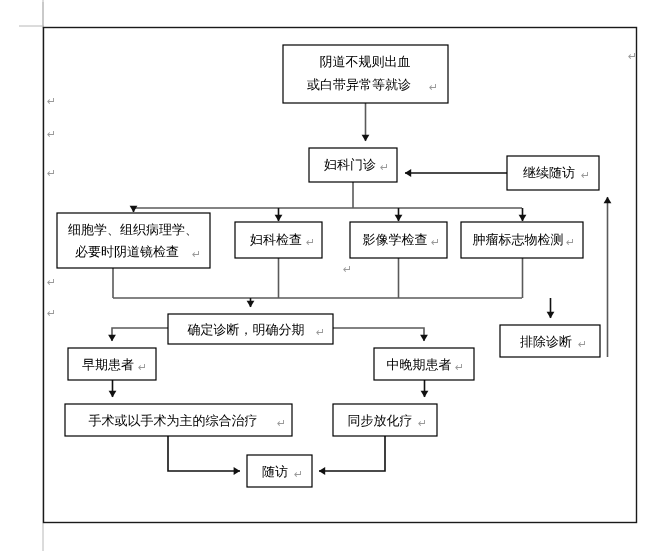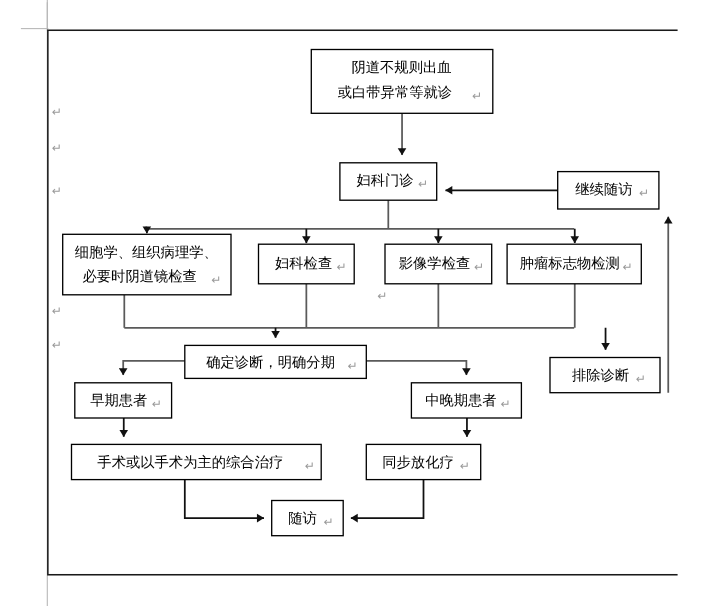--- a/index.html
+++ b/index.html
@@ -14,6 +14,7 @@
     background: #ffffff;
     overflow: hidden;
     font-family: "DejaVu Sans", "Liberation Sans", sans-serif;
+    padding-left: 24px;
   }
   #page svg {
     position: absolute;

